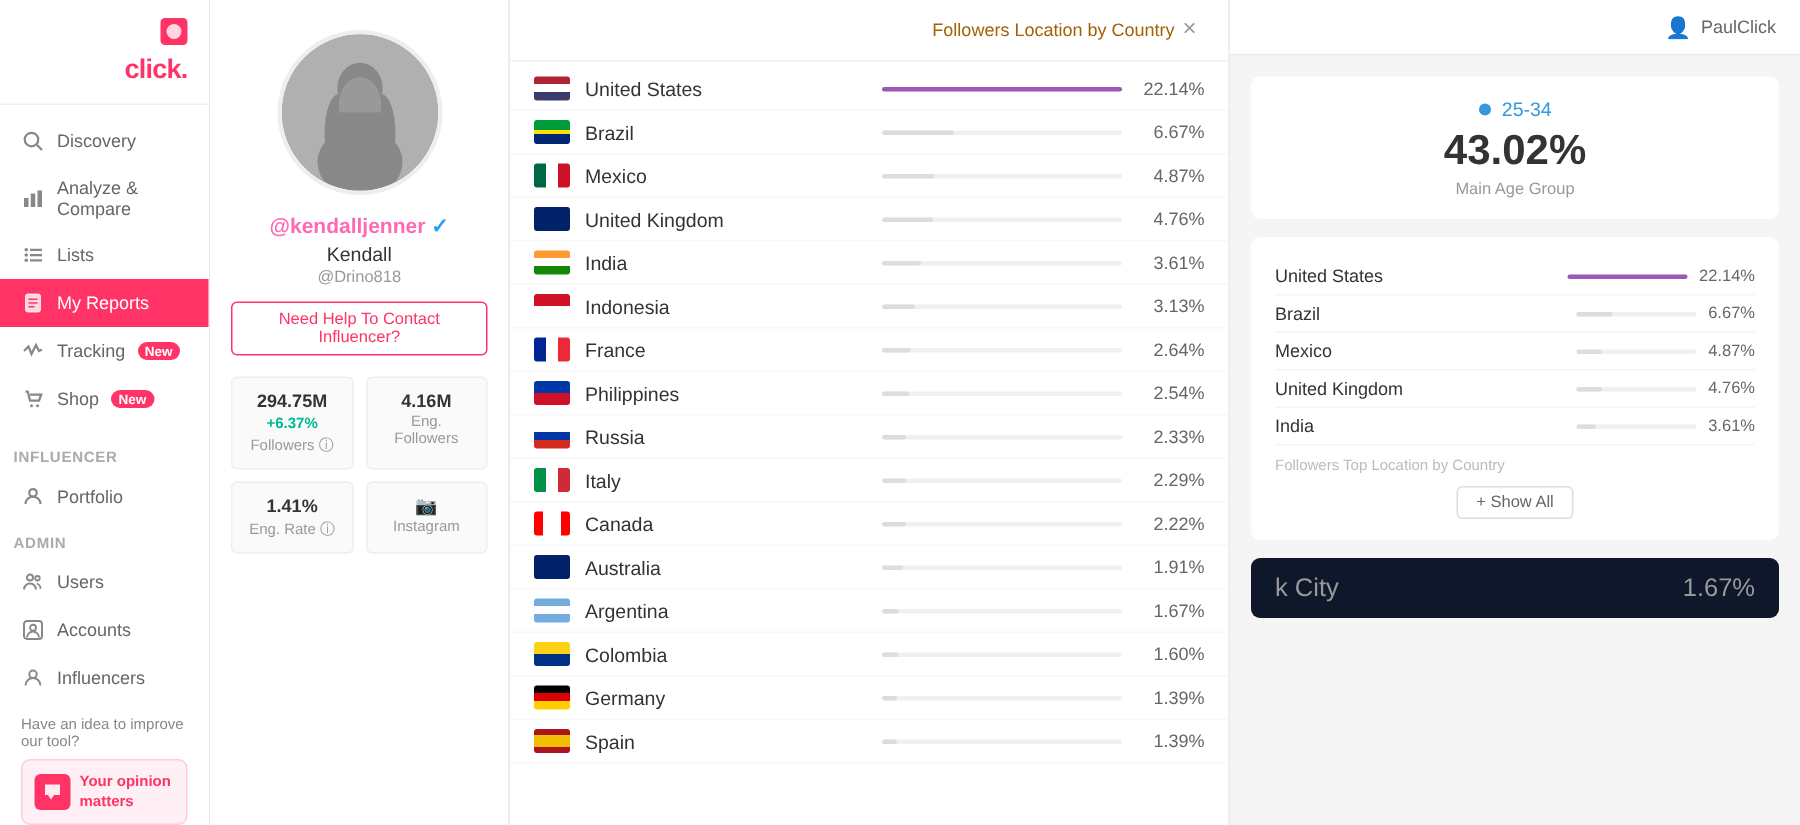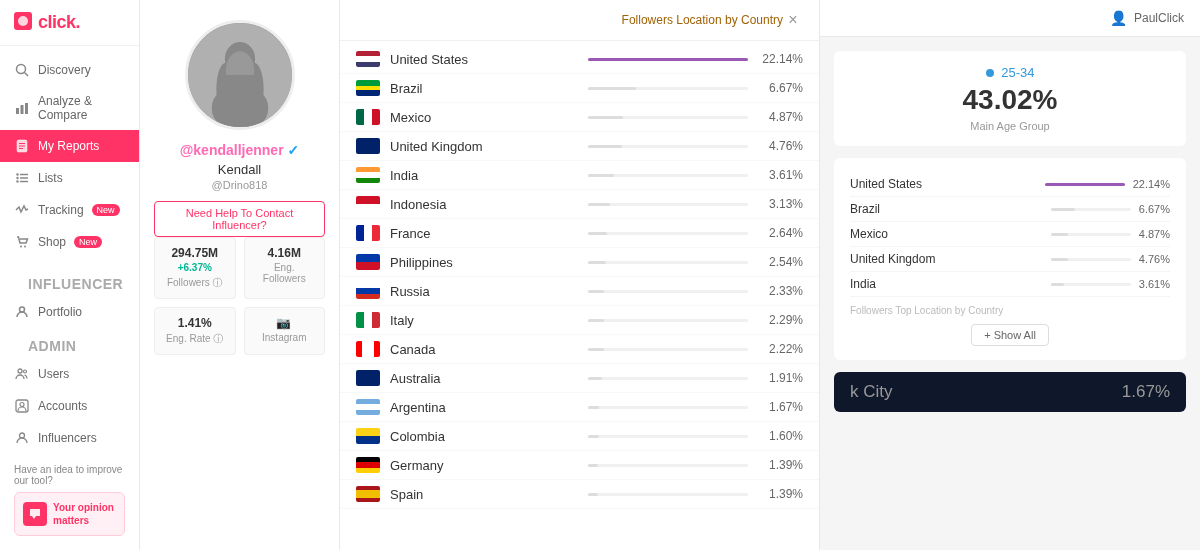--- a/index.html
+++ b/index.html
@@ -18,7 +18,7 @@
     .sidebar-logo {
       padding: 12px 14px;
       border-bottom: 1px solid #f0f0f0;
-      display: flex; align-items: flex-start; gap: 6px;
+      display: flex; align-items: flex-end; gap: 6px; flex-direction: column;
     }
     .sidebar-logo .logo-icon {
       width: 18px; height: 18px; background: #ff3366; border-radius: 3px; display: flex; align-items: center; justify-content: center;

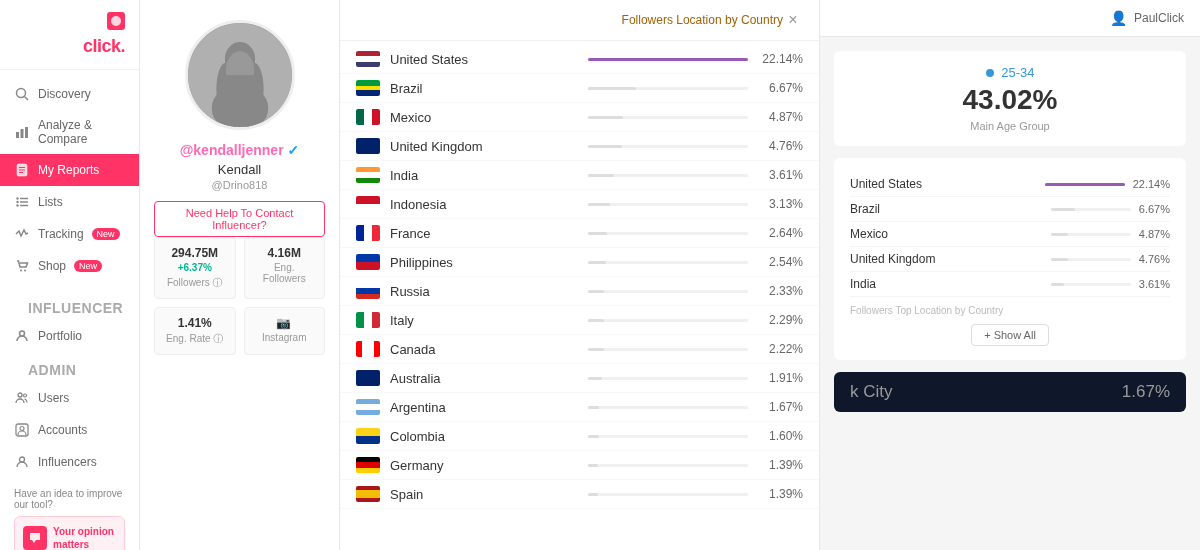--- a/index.html
+++ b/index.html
@@ -222,17 +222,6 @@
       </div>
       <span>Analyze &amp; Compare</span>
     </div>
-    <div class="nav-item active">
-      <div class="nav-icon">
-        <svg width="14" height="14" viewBox="0 0 14 14" fill="none">
-            <rect x="2" y="1" width="10" height="12" rx="1.5" fill="white" fill-opacity="0.8" stroke="white" stroke-width="0.5"></rect>
-            <line x1="4" y1="4.5" x2="10" y2="4.5" stroke="#ff3366" stroke-width="1"></line>
-            <line x1="4" y1="7" x2="10" y2="7" stroke="#ff3366" stroke-width="1"></line>
-            <line x1="4" y1="9.5" x2="8" y2="9.5" stroke="#ff3366" stroke-width="1"></line>
-          </svg>
-      </div>
-      <span>My Reports</span>
-    </div>
     <div class="nav-item">
       <div class="nav-icon">
         <svg width="14" height="14" viewBox="0 0 14 14" fill="none">
@@ -245,6 +234,17 @@
           </svg>
       </div>
       <span>Lists</span>
+    </div>
+    <div class="nav-item active">
+      <div class="nav-icon">
+        <svg width="14" height="14" viewBox="0 0 14 14" fill="none">
+            <rect x="2" y="1" width="10" height="12" rx="1.5" fill="white" fill-opacity="0.8" stroke="white" stroke-width="0.5"></rect>
+            <line x1="4" y1="4.5" x2="10" y2="4.5" stroke="#ff3366" stroke-width="1"></line>
+            <line x1="4" y1="7" x2="10" y2="7" stroke="#ff3366" stroke-width="1"></line>
+            <line x1="4" y1="9.5" x2="8" y2="9.5" stroke="#ff3366" stroke-width="1"></line>
+          </svg>
+      </div>
+      <span>My Reports</span>
     </div>
     <div class="nav-item">
       <div class="nav-icon">

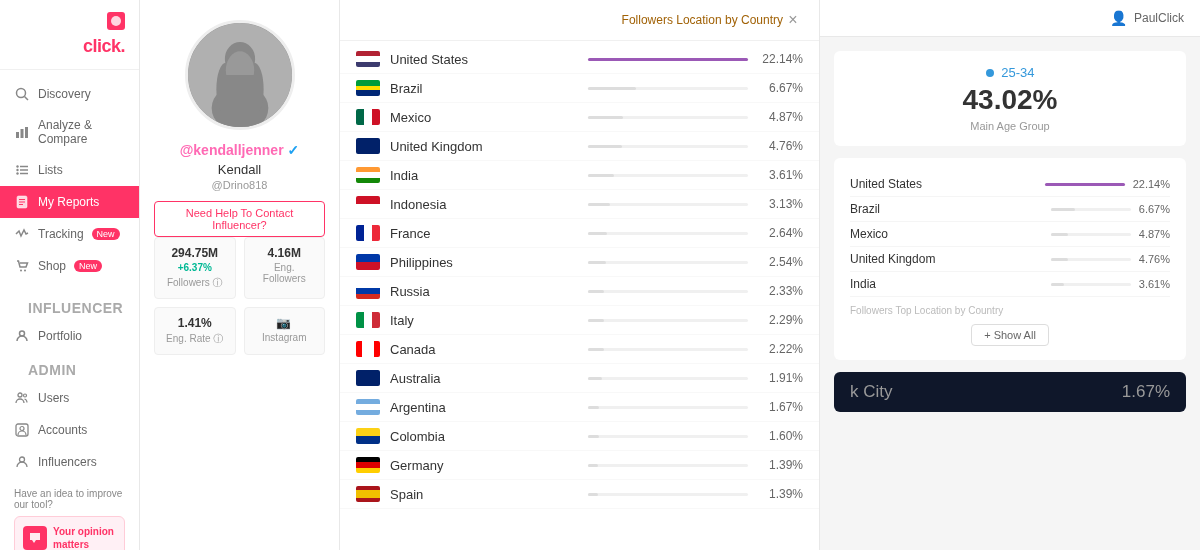--- a/index.html
+++ b/index.html
@@ -81,7 +81,7 @@
     .contact-btn {
       border: 1px solid #ff3366; color: #ff3366; background: #fff;
       border-radius: 4px; padding: 5px 10px; font-size: 11px; cursor: pointer;
-      width: 100%; text-align: center; margin-bottom: 0;
+      width: 100%; text-align: center; margin-bottom: 14px;
     }
     .stats-grid {
       display: grid; grid-template-columns: 1fr 1fr; gap: 8px; width: 100%;

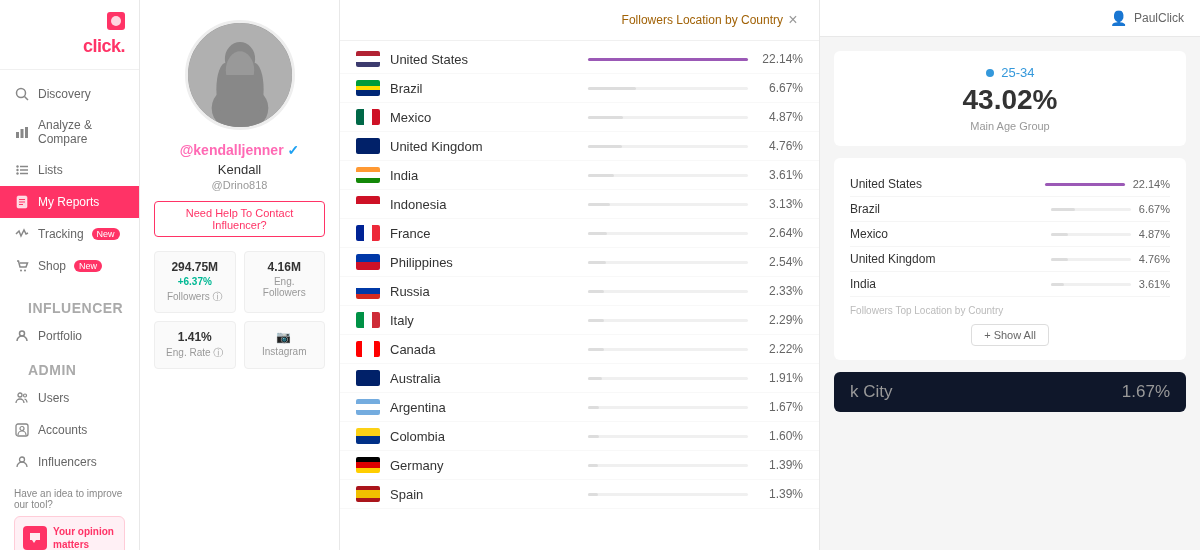--- a/index.html
+++ b/index.html
@@ -35,7 +35,7 @@
     .nav-item.active { background: #ff3366; color: #fff; }
     .nav-item .nav-icon { width: 16px; height: 16px; display: flex; align-items: center; justify-content: center; flex-shrink: 0; }
     .badge-new {
-      font-size: 9px; background: #ff3366; color: #fff; border-radius: 8px; padding: 1px 5px; font-weight: 400;
+      font-size: 9px; background: #ff3366; color: #fff; border-radius: 8px; padding: 1px 5px; font-weight: 700;
     }
     .section-label {
       padding: 10px 28px 4px; font-size: 14px; color: #aaa; font-weight: 600; text-transform: uppercase; letter-spacing: 0.5px;

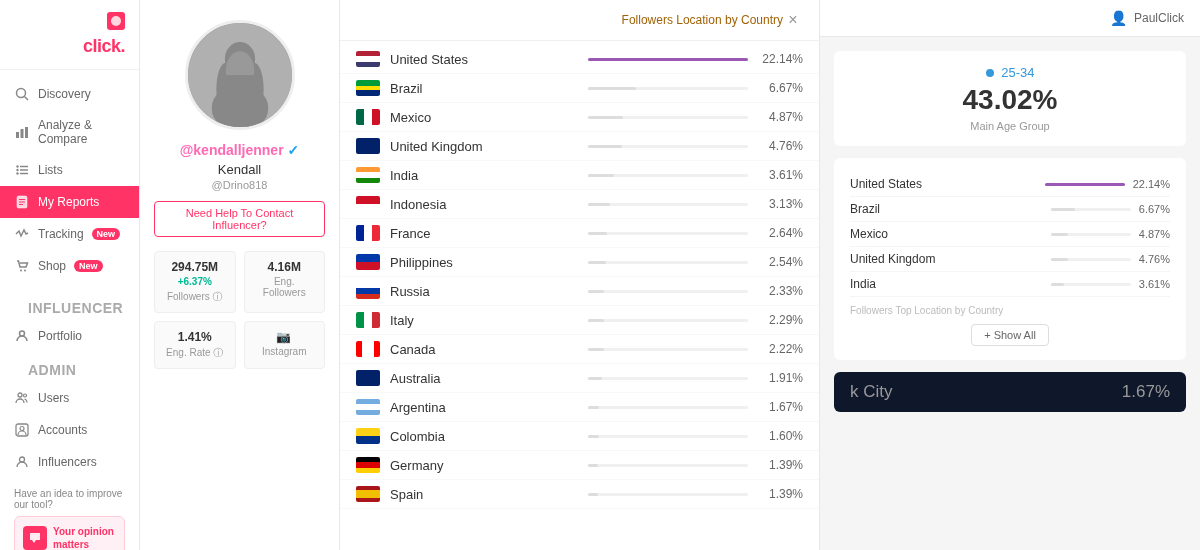--- a/index.html
+++ b/index.html
@@ -38,7 +38,7 @@
       font-size: 9px; background: #ff3366; color: #fff; border-radius: 8px; padding: 1px 5px; font-weight: 700;
     }
     .section-label {
-      padding: 10px 28px 4px; font-size: 14px; color: #aaa; font-weight: 600; text-transform: uppercase; letter-spacing: 0.5px;
+      padding: 10px 9px 4px; font-size: 10px; color: #aaa; font-weight: 600; text-transform: uppercase; letter-spacing: 0.5px;
     }
     .opinion-box {
       background: #fff0f5; border: 1px solid #ffccd8; border-radius: 6px; padding: 8px;

